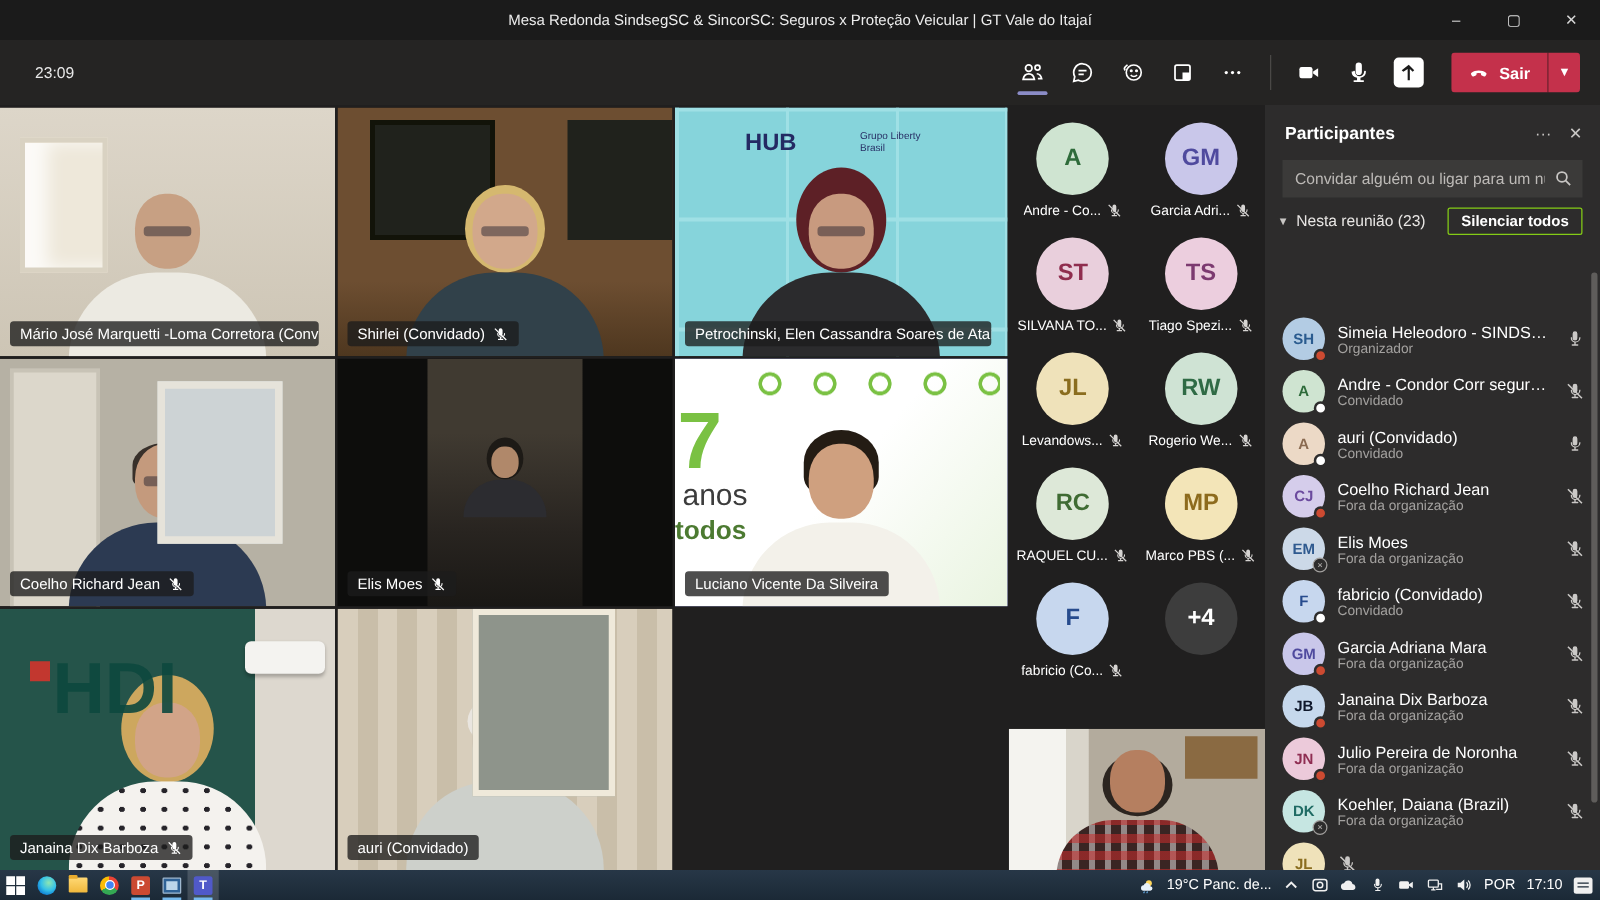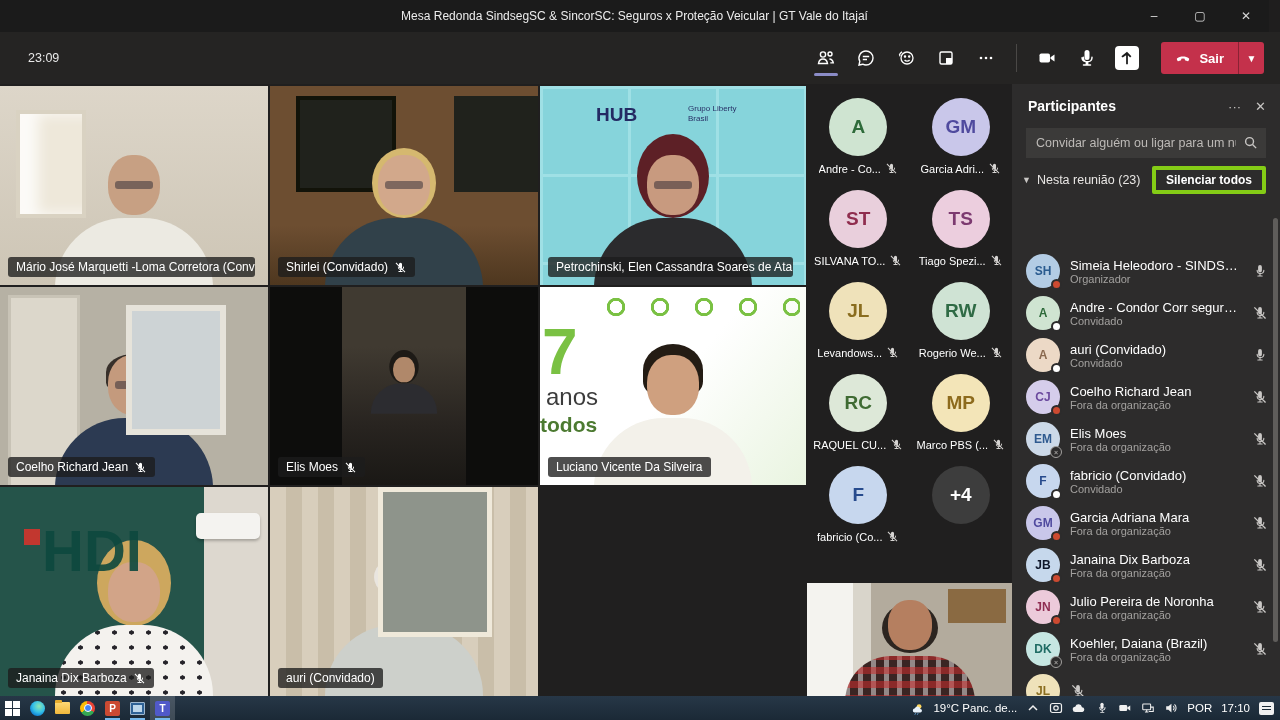--- a/index.html
+++ b/index.html
@@ -8,7 +8,7 @@
   .window { position:relative; width:1280px; height:720px; background:#1f1e1e; }
 
   
-  .titlebar { position:absolute; top:0; left:0; right:11px; height:32px; background:#1b1b1b;
+  .titlebar { position:absolute; top:0; left:0; right:0; height:32px; background:#1b1b1b;
     display:flex; align-items:center; color:#fff; }
   .titlebar .title { flex:1; text-align:center; font-size:12px; color:#ececec; }
   .win-controls { position:absolute; right:0; top:0; height:32px; display:flex; }

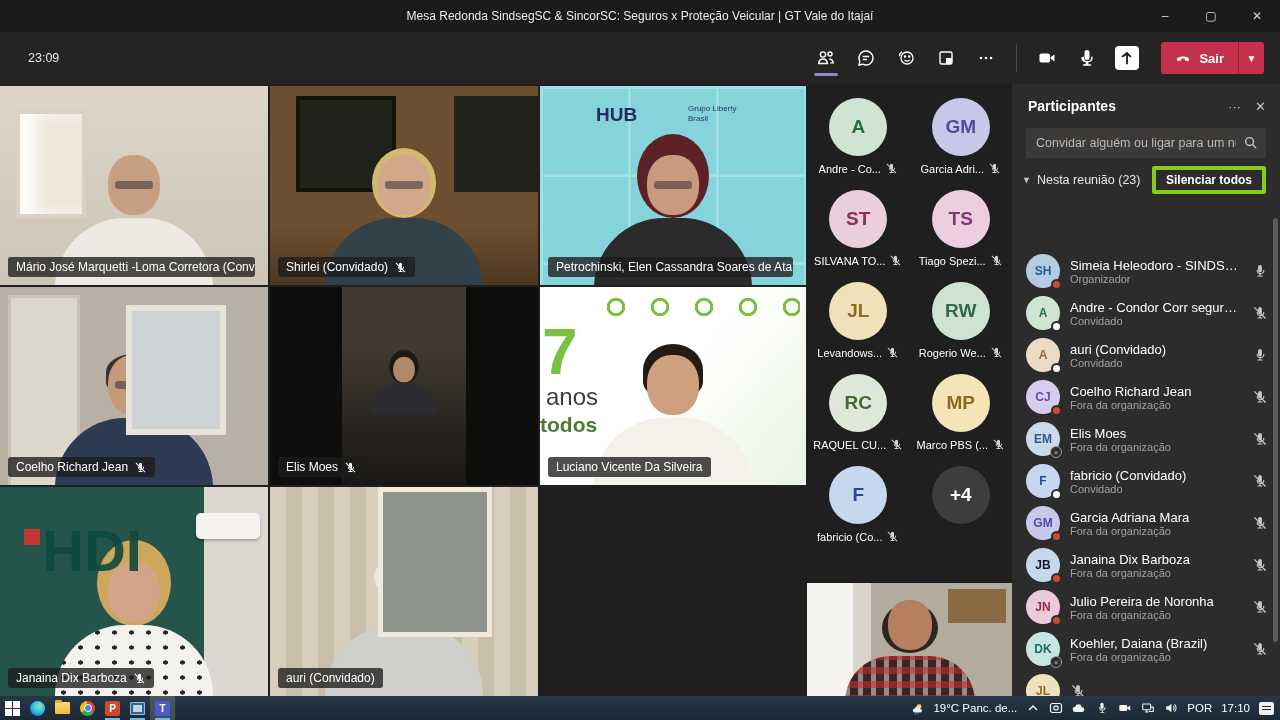--- a/index.html
+++ b/index.html
@@ -181,7 +181,7 @@
   .section-row { display:flex; align-items:center; padding:8px 14px 6px 10px; }
   .sec-caret { font-size:9px; color:#c8c6c4; margin-right:6px; }
   .sec-label { font-size:12.5px; color:#e8e6e4; flex:1; }
-  .mute-all { border:4px solid #84cc16; border-radius:2px; padding:3px 10px; font-size:12px;
+  .mute-all { border:1px solid #84cc16; border-radius:2px; padding:3px 10px; font-size:12px;
     font-weight:bold; color:#fff; background:transparent; }
   .plist { position:absolute; top:166px; bottom:0; left:0; right:0; overflow:hidden; }
   .prow { display:flex; align-items:center; gap:10px; padding:4px 12px 4px 14px; height:42px; }

